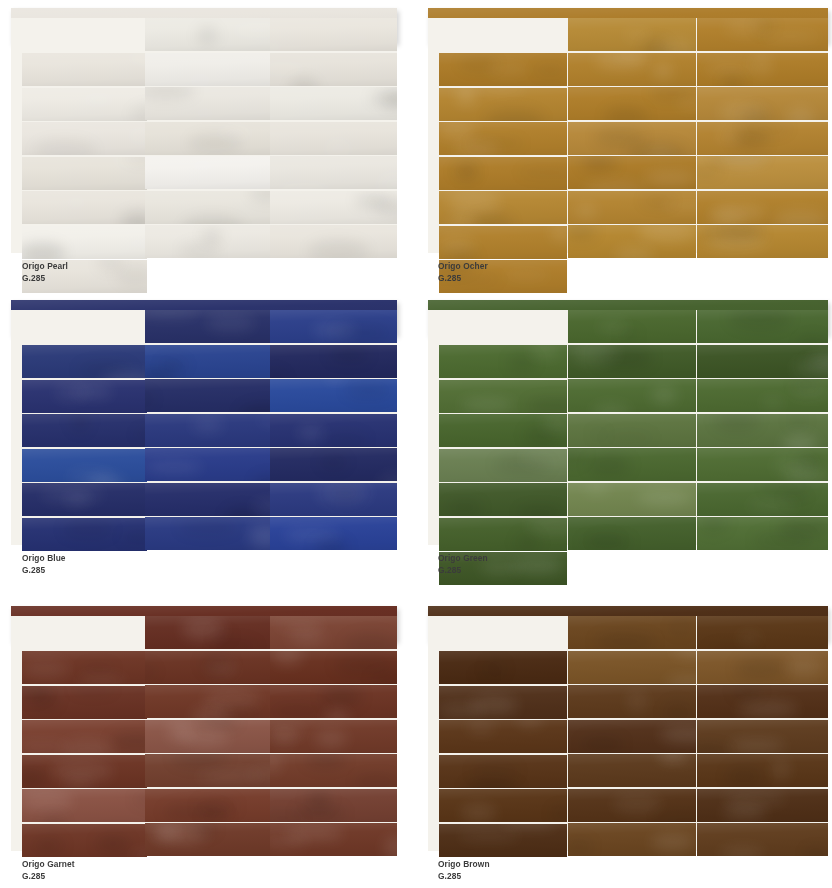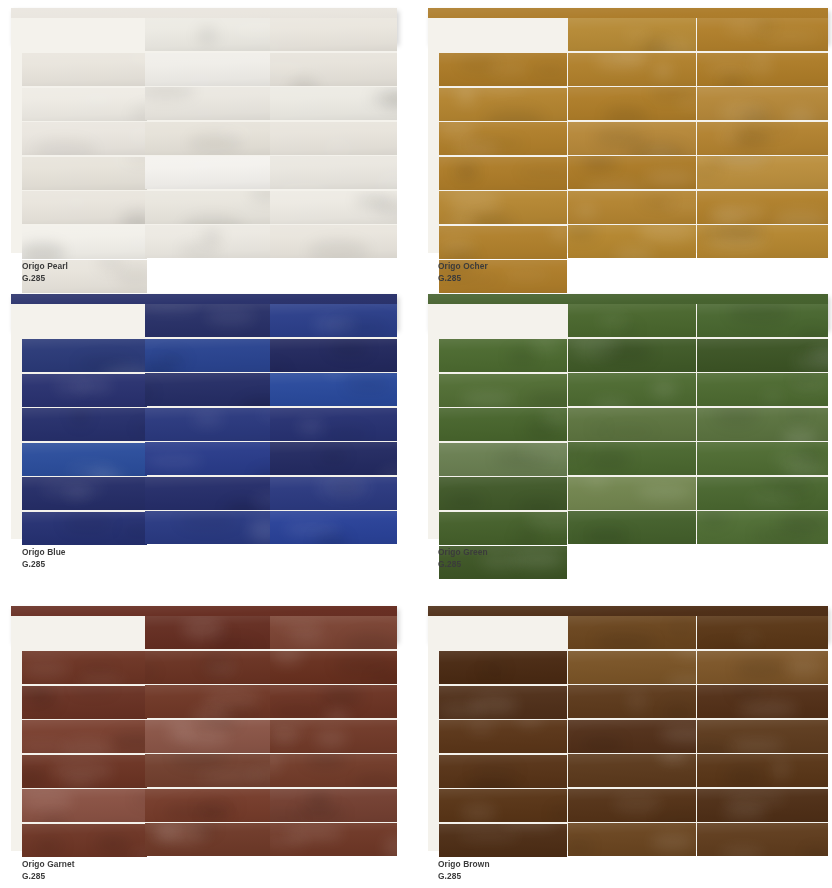--- a/index.html
+++ b/index.html
@@ -30,7 +30,7 @@
   .panel-col-l { left: 0; }
   .panel-col-r { left: 416px; }
   .panel-row-0 { top: 0; }
-  .panel-row-1 { top: 286px; padding-left: 12px; }
+  .panel-row-1 { top: 292px; padding-left: 12px; }
   .panel-row-2 { top: 598px; }
 
   

